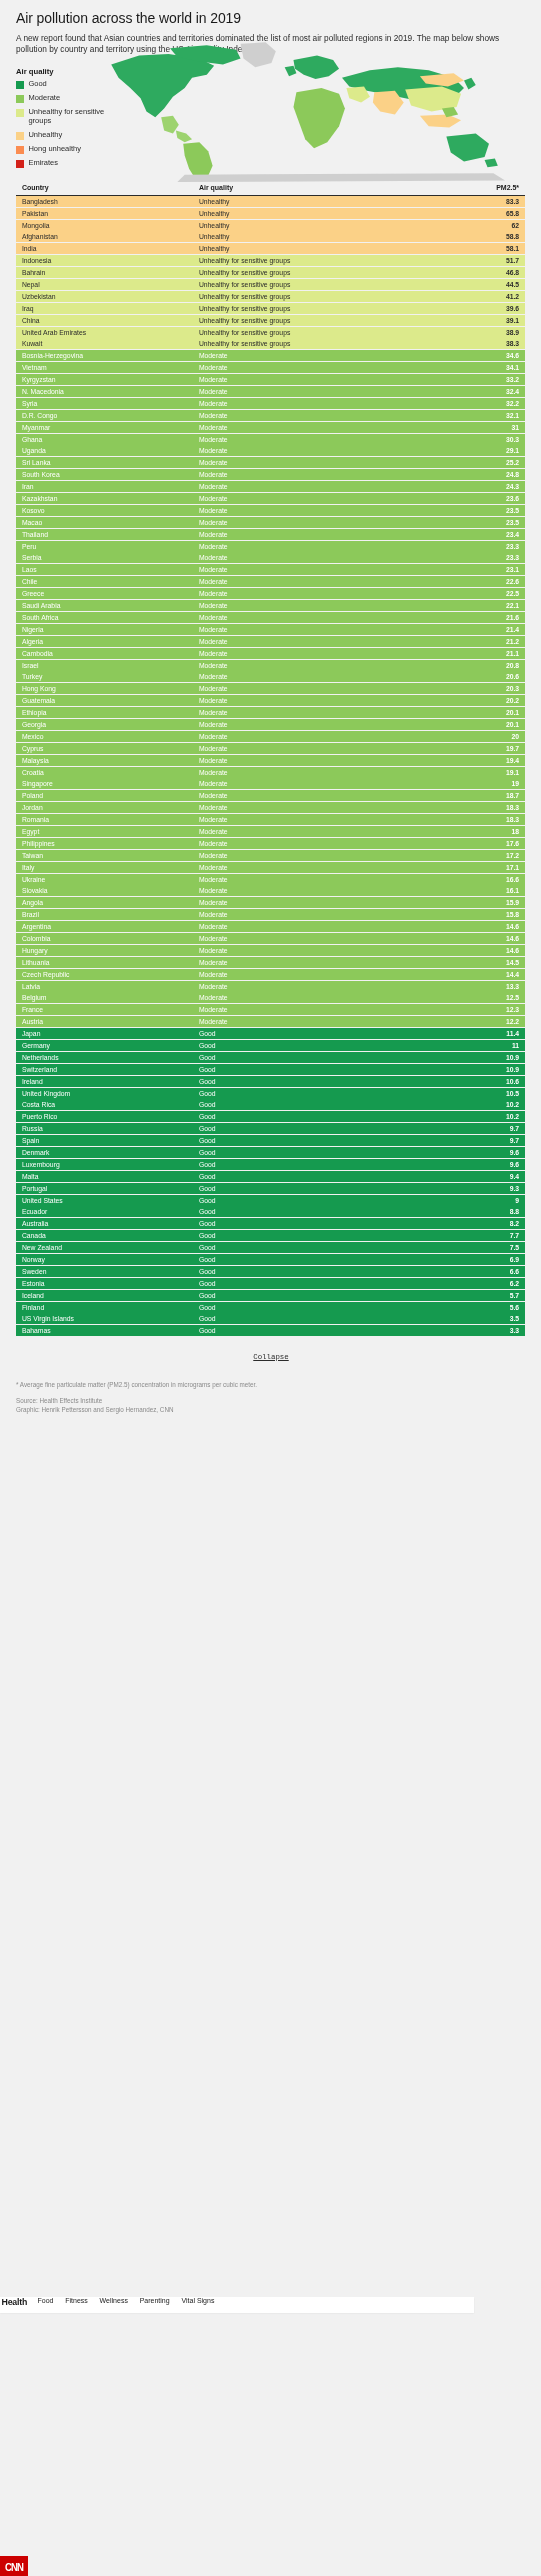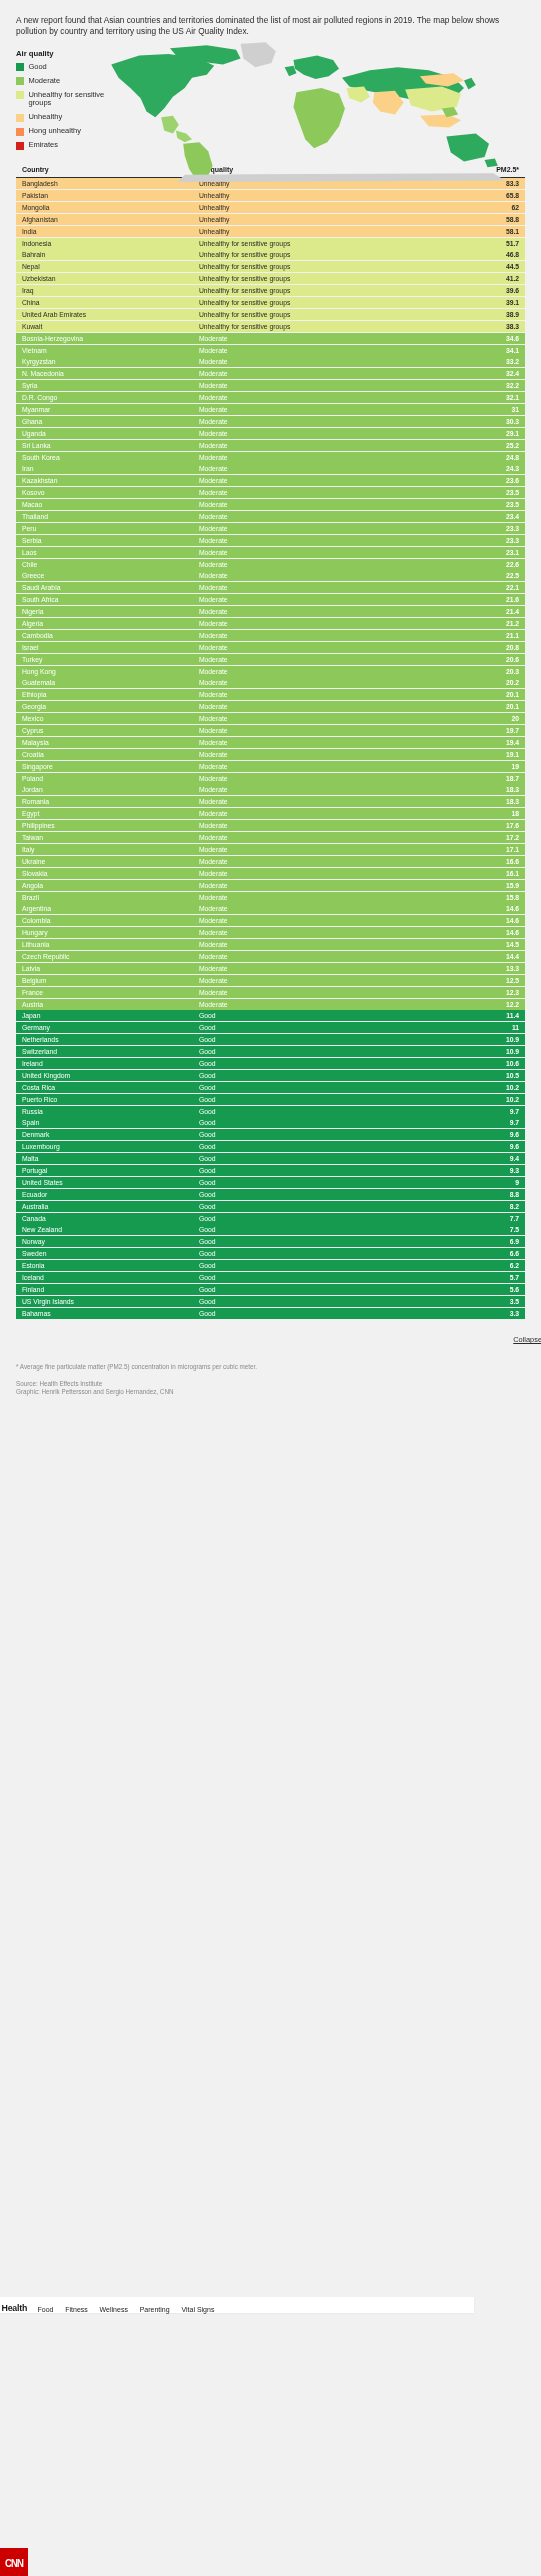--- a/index.html
+++ b/index.html
@@ -174,6 +174,7 @@
 <div class="wrap">
 
   <div class="header">
+    <div class="title">Air pollution across the world in 2019</div>
     <div class="subtitle">A new report found that Asian countries and territories dominated the list of most air polluted regions in 2019. The map below shows pollution by country and territory using the US Air Quality Index.</div>
 
     <div class="legend">

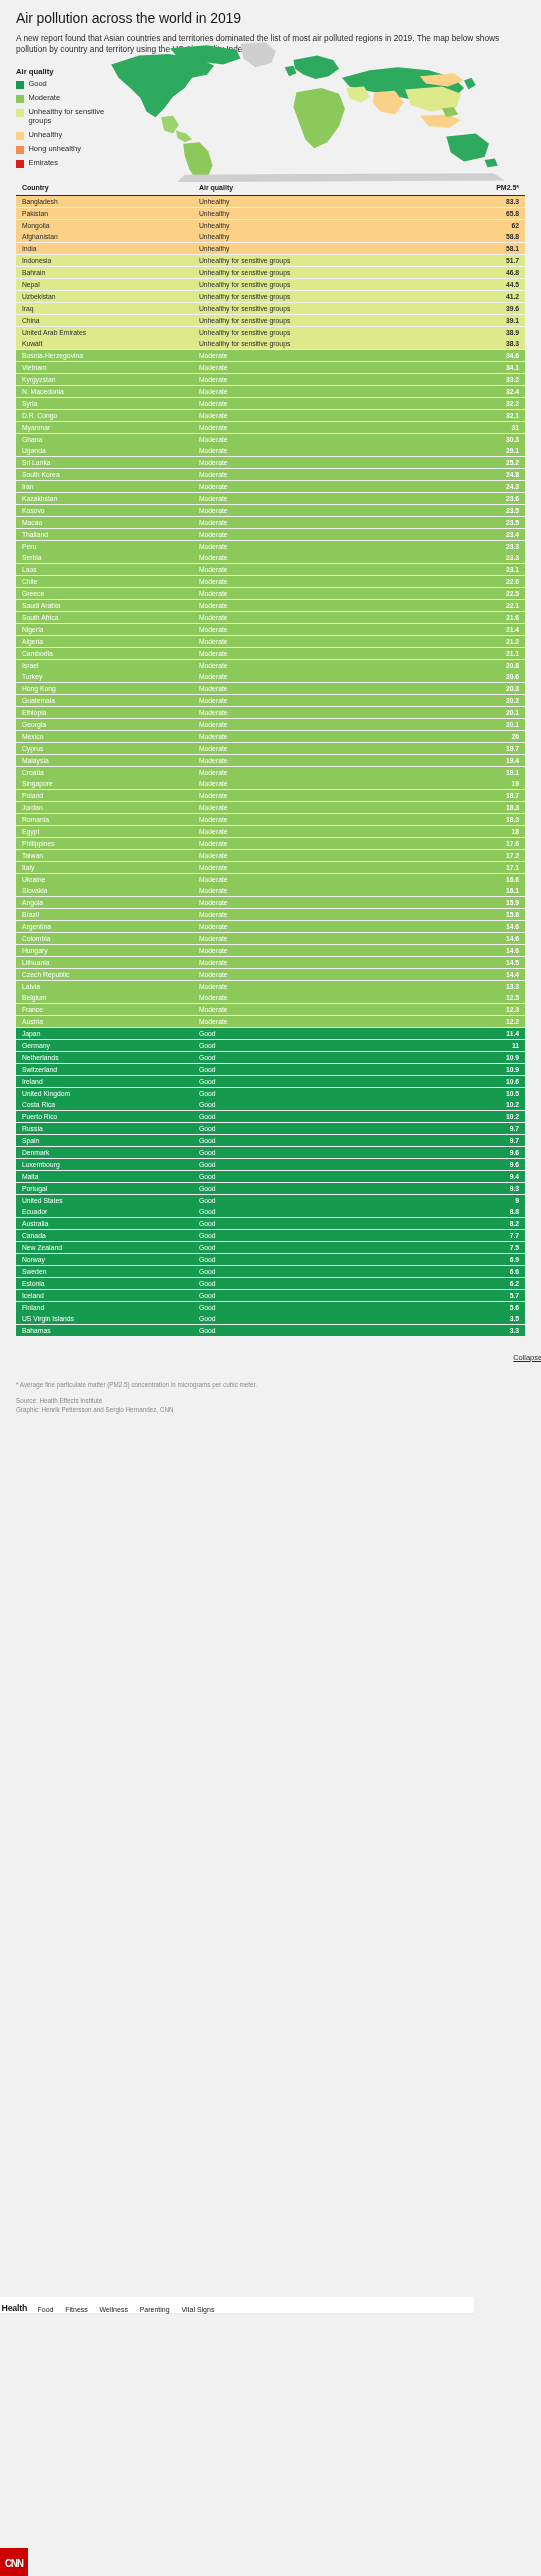--- a/index.html
+++ b/index.html
@@ -97,7 +97,7 @@
   .q-good      { background: #159a4f; color: #ffffff; }
 
   
-  .collapse-wrap { text-align: right; margin-top: 12.5px; }
+  .collapse-wrap { text-align: center; margin-top: 12.5px; font-family: Liberation Mono, monospace; }
   .collapse-link {
     font-size: 7.4px;
     color: #2b2b2b;

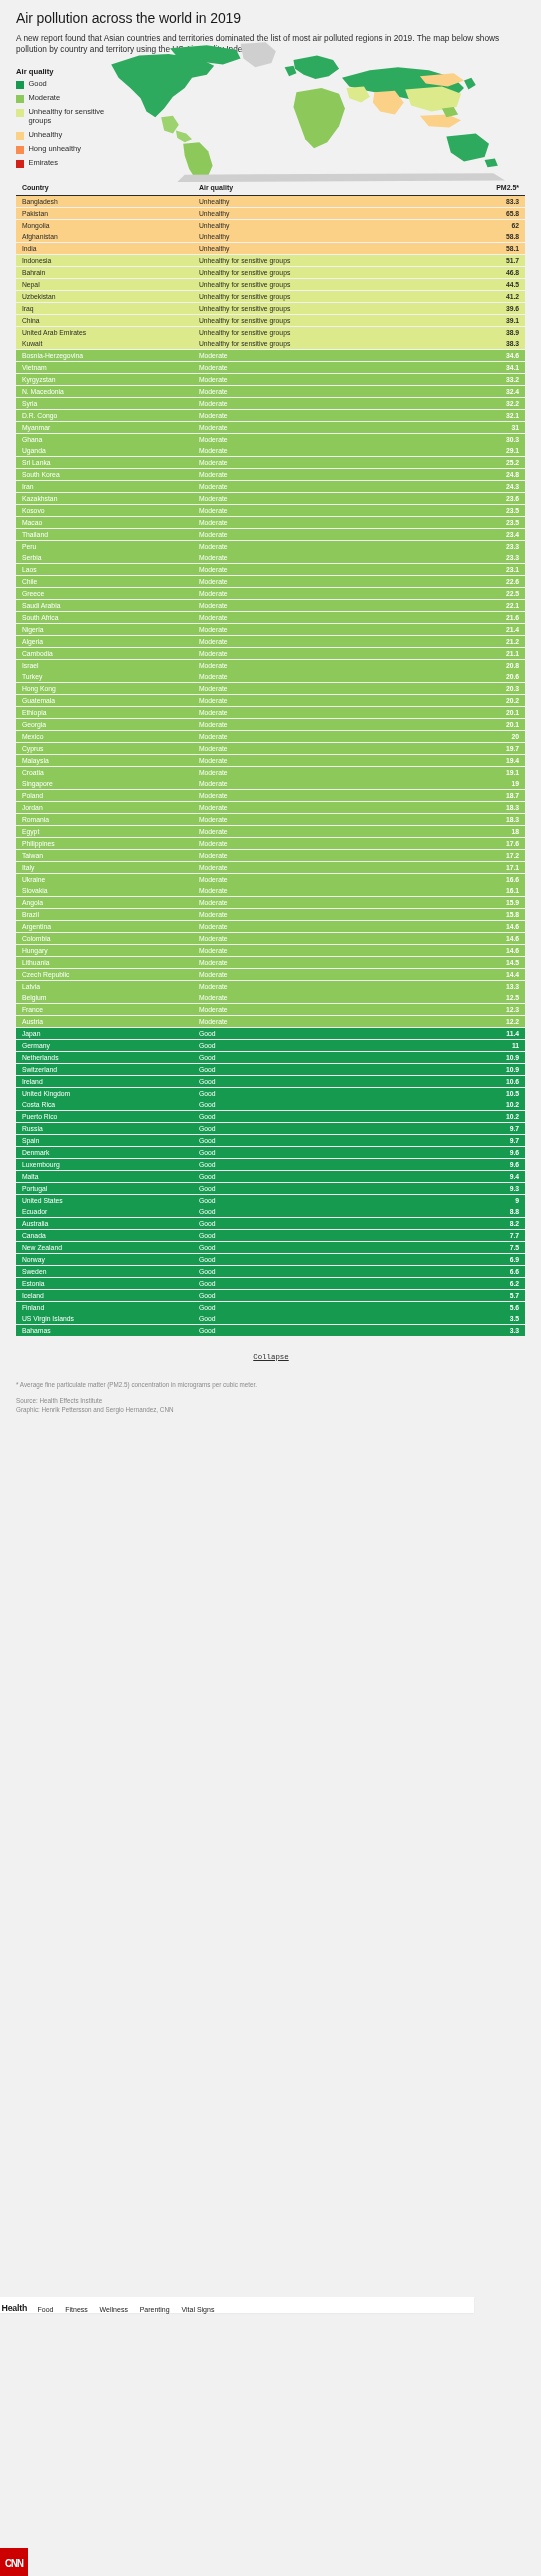--- a/index.html
+++ b/index.html
@@ -149,7 +149,7 @@
     height: 16px;
     background: #ffffff;
     display: flex;
-    align-items: flex-end;
+    align-items: flex-start;
     padding-left: 1.5px;
     box-shadow: 0 0.7px 1.5px rgba(0,0,0,0.08);
     z-index: 20;

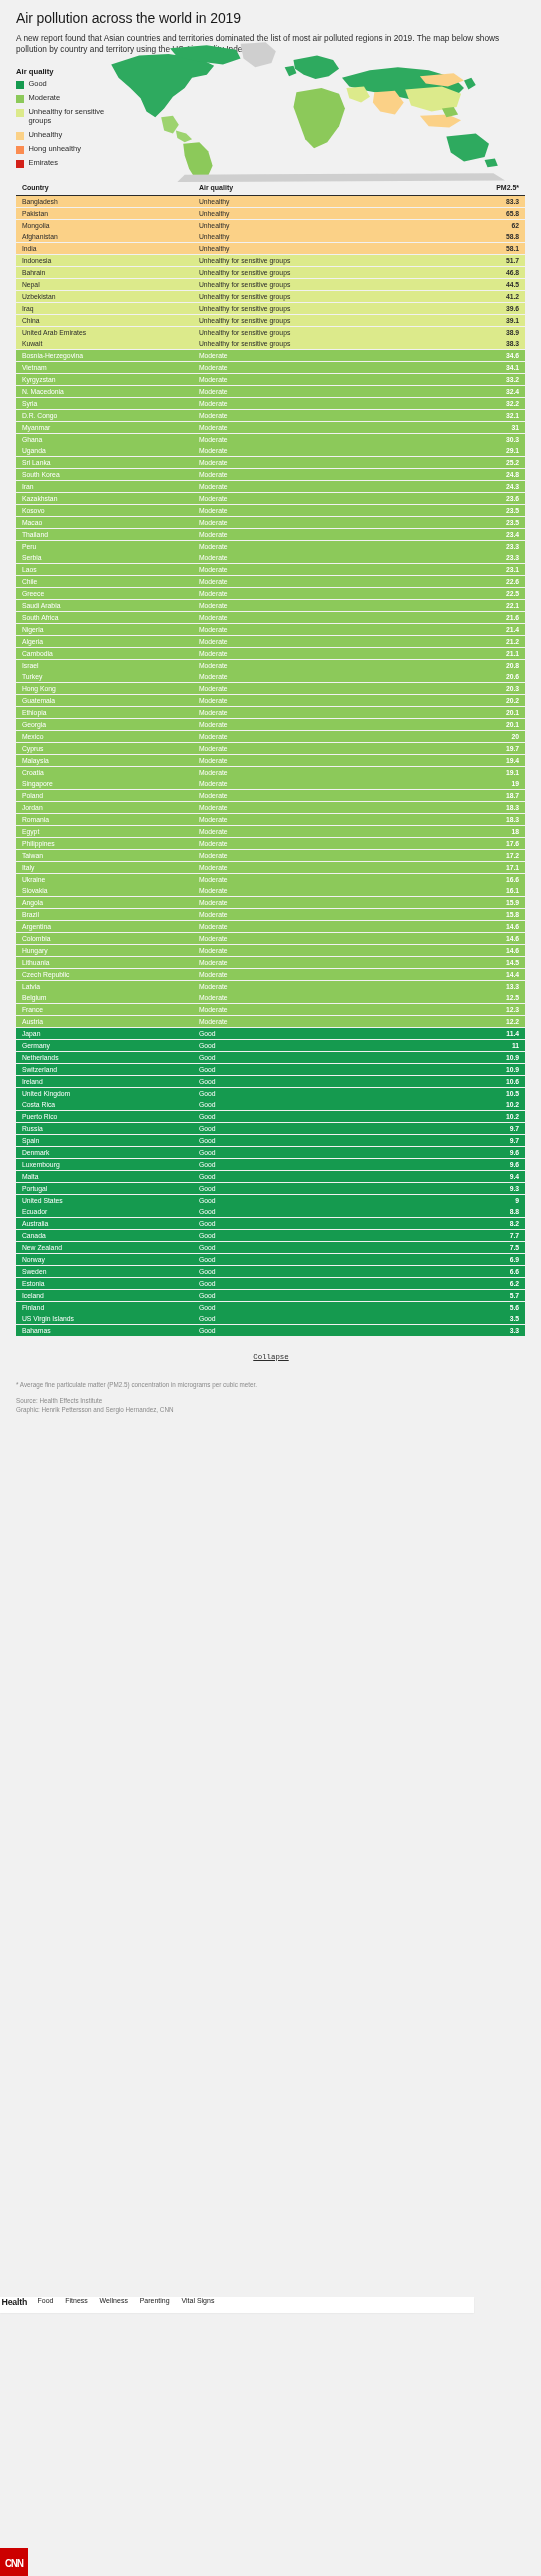--- a/index.html
+++ b/index.html
@@ -125,7 +125,7 @@
     left: 0;
     bottom: 0;
     width: 28px;
-    height: 28px;
+    height: 20px;
     background: #cc0000;
     display: flex;
     align-items: center;

